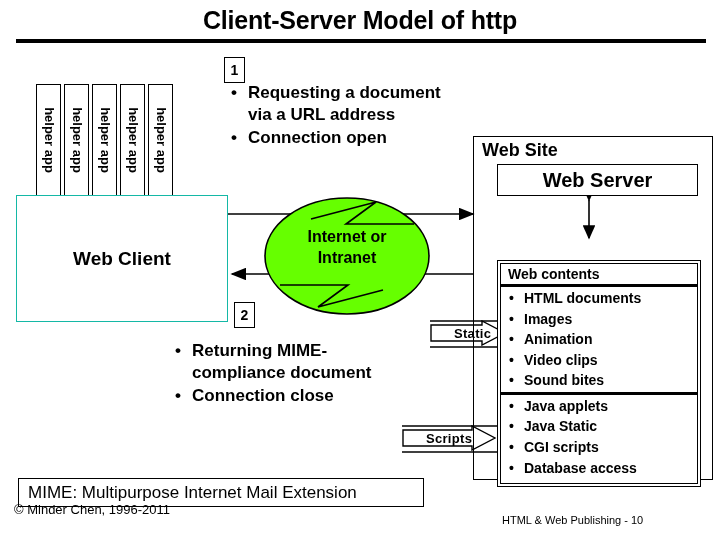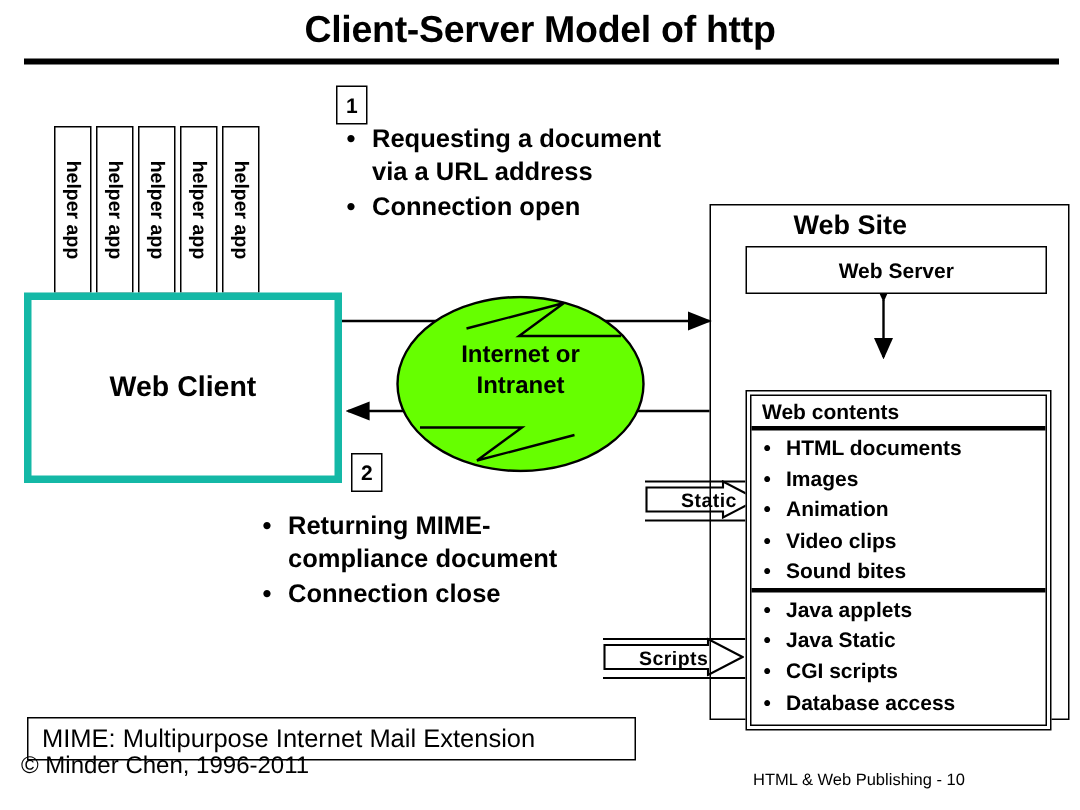--- a/index.html
+++ b/index.html
@@ -193,7 +193,6 @@
     top: 140px;
     font-size: 18px;
     font-weight: bold;
-    margin-left: 47px;
   }
   .web-server {
     position: absolute;

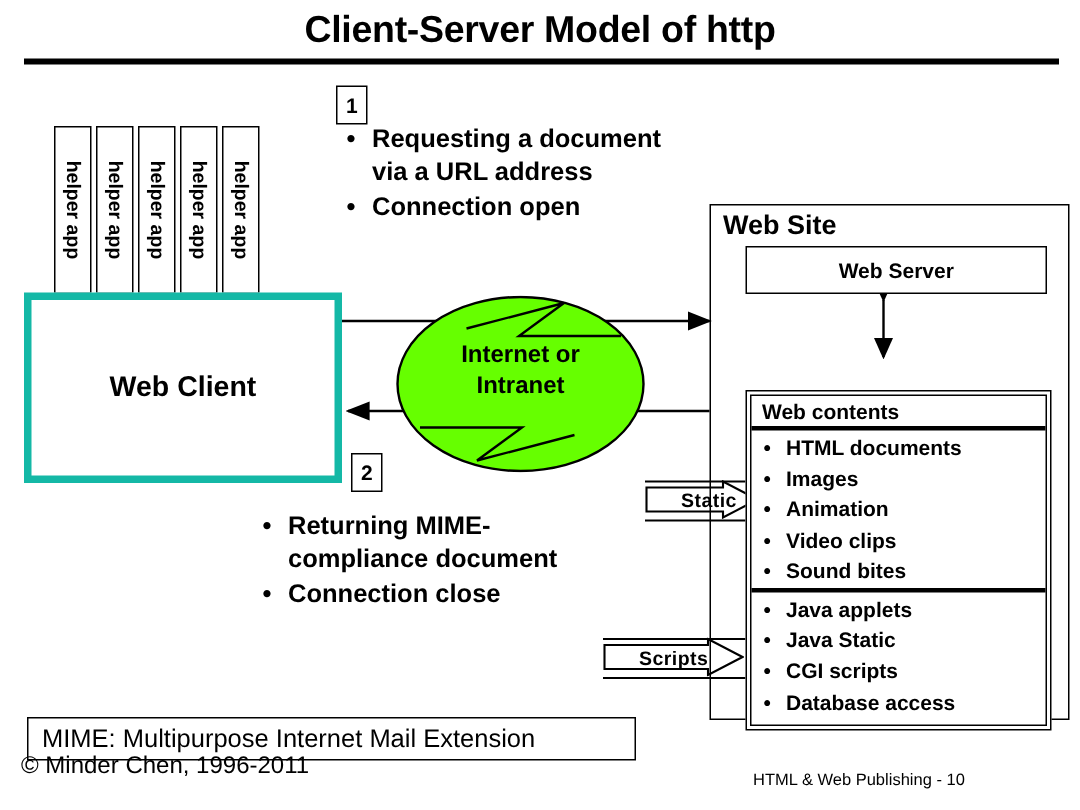--- a/index.html
+++ b/index.html
@@ -208,7 +208,7 @@
     justify-content: center;
   }
   .web-server span {
-    font-size: 14px;
+    font-size: 20px;
     font-weight: bold;
   }
 

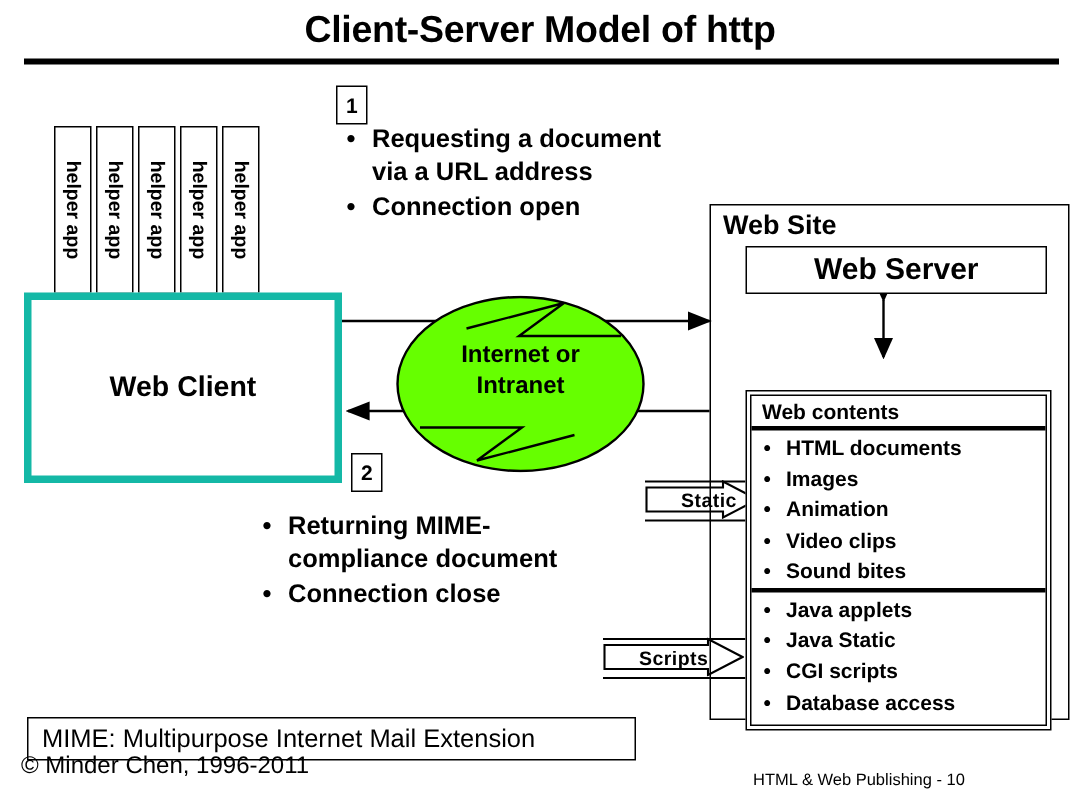--- a/index.html
+++ b/index.html
@@ -73,7 +73,7 @@
     top: 195px;
     width: 212px;
     height: 127px;
-    border: 5px solid #14b8a6;
+    border: 1px solid #14b8a6;
     box-sizing: border-box;
     background: #ffffff;
     display: flex;

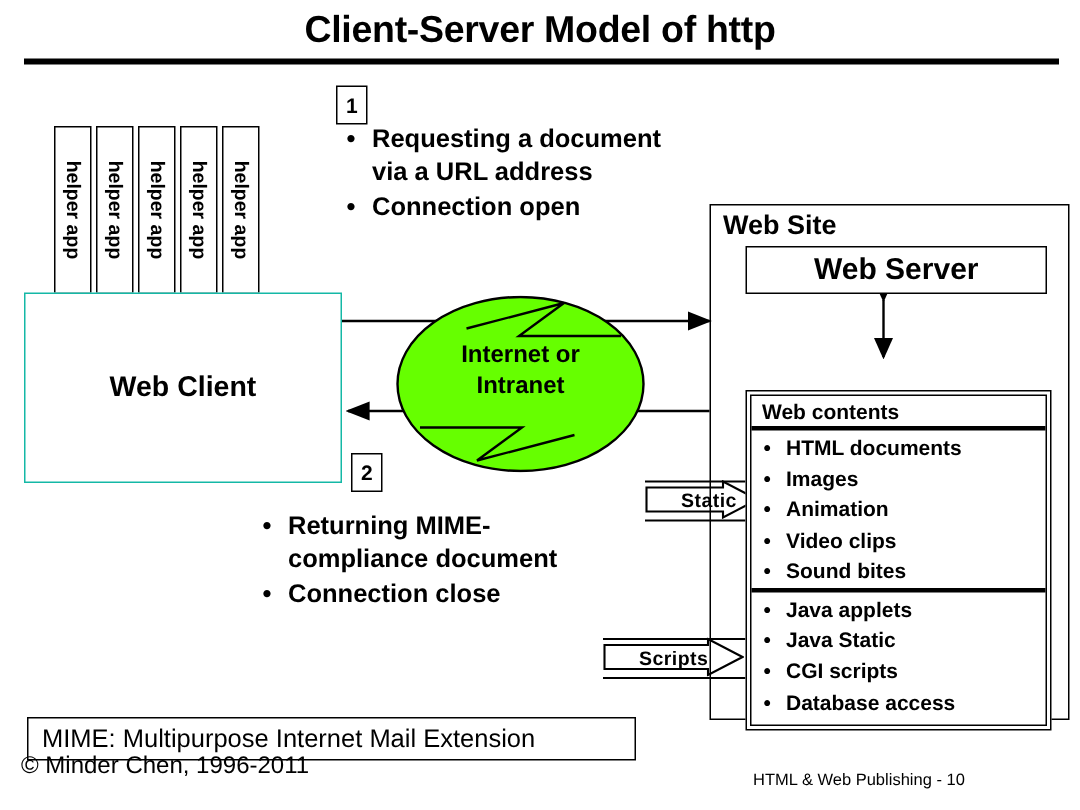--- a/index.html
+++ b/index.html
@@ -276,7 +276,7 @@
     position: absolute;
     left: 14px;
     top: 502px;
-    font-size: 16px;
+    font-size: 13px;
   }
   .footer-right {
     position: absolute;

